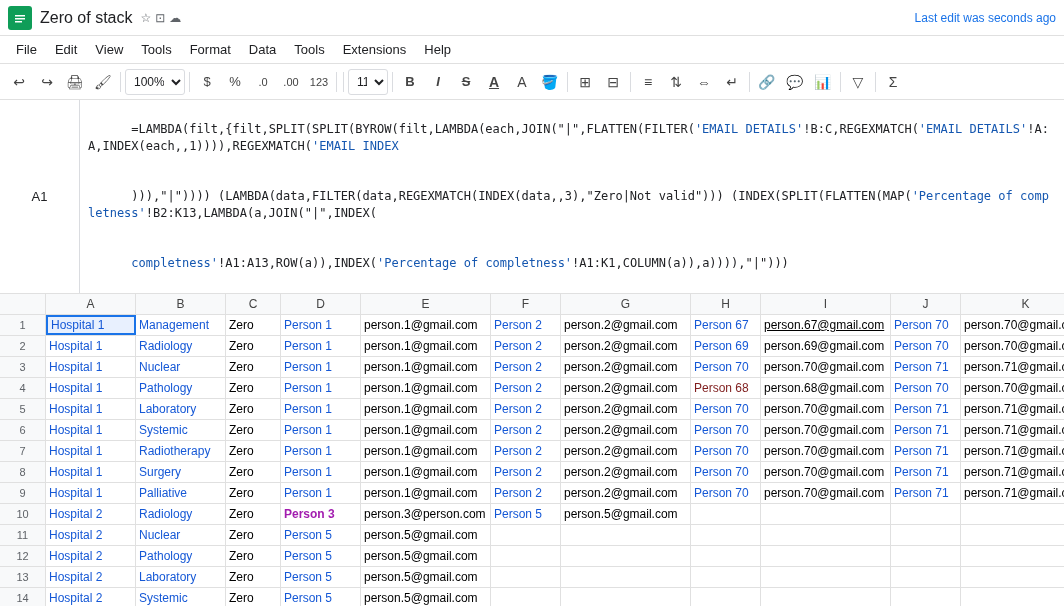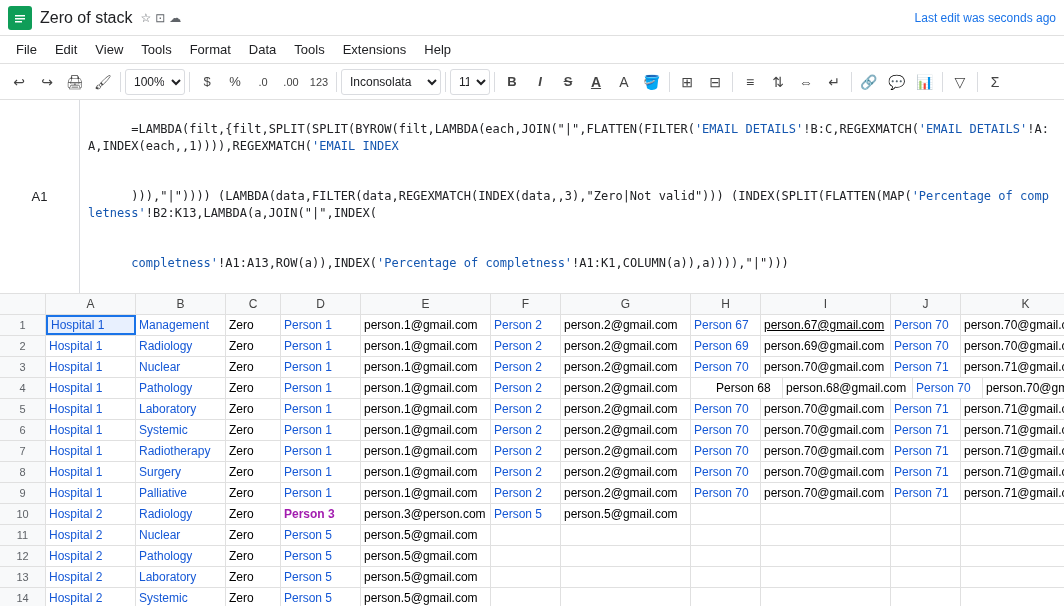--- a/index.html
+++ b/index.html
@@ -150,9 +150,6 @@
   <div class="tb-btn" style="font-size:11px;">.00</div>
   <div class="tb-btn" style="font-size:11px;">123</div>
   <div class="tb-separator"></div>
-  <select class="tb-select font-select">
-    <option>Inconsolata</option>
-  </select>
   <div class="tb-separator"></div>
   <select class="tb-select size-select">
     <option>11</option>

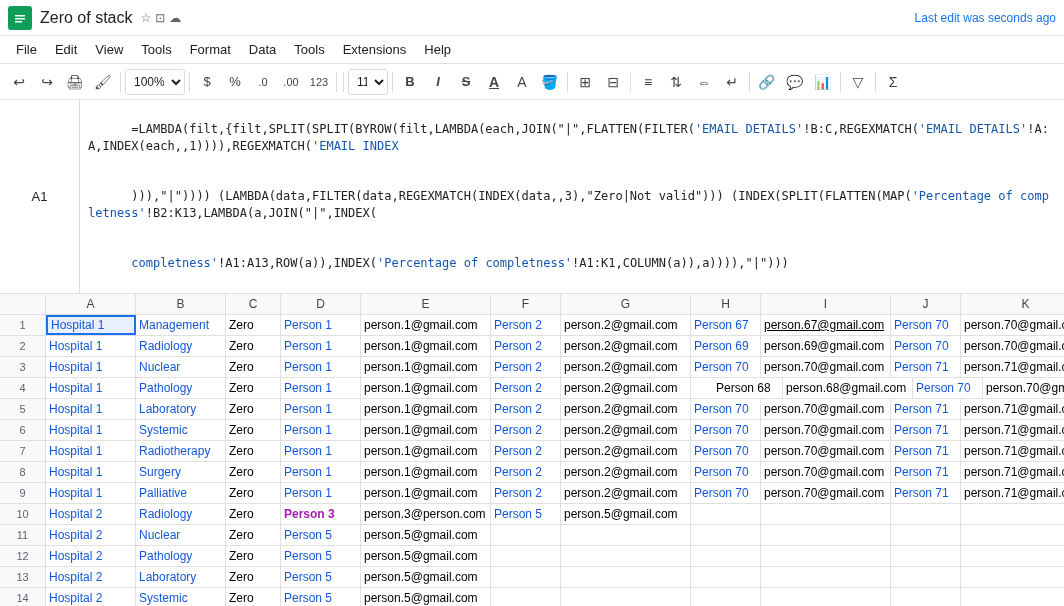--- a/index.html
+++ b/index.html
@@ -261,7 +261,7 @@
         <div class="cell" style="width: 130px;">person.1@gmail.com</div>
         <div class="cell" style="width: 70px; color: rgb(21, 88, 214);">Person 2</div>
         <div class="cell" style="width: 130px;">person.2@gmail.com</div>
-        <div class="cell" style="width: 70px; color: #000000; margin-left: 22px;">Person 68</div>
+        <div class="cell" style="width: 70px; color: #7f1d1d;">Person 68</div>
         <div class="cell" style="width: 130px;">person.68@gmail.com</div>
         <div class="cell" style="width: 70px; color: rgb(21, 88, 214);">Person 70</div>
         <div class="cell" style="width: 130px;">person.70@gmail.com</div>

